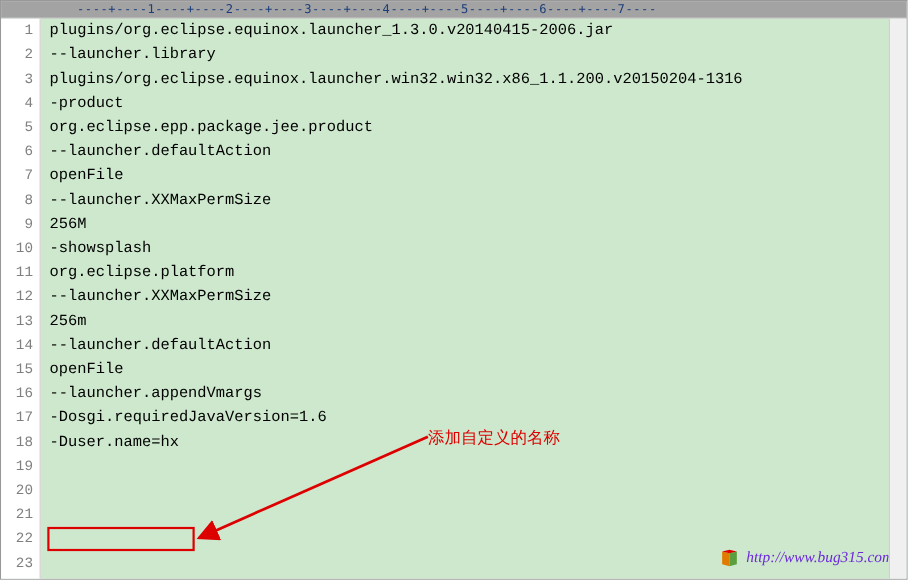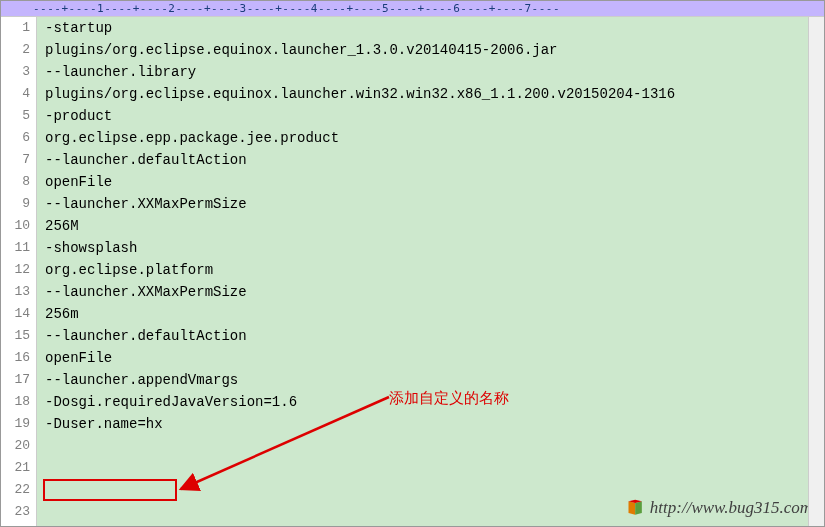--- a/index.html
+++ b/index.html
@@ -18,11 +18,11 @@
   }
   .ruler {
     height: 16px;
-    background: #c4b5fd;
+    background: #a3a3a3;
     border-bottom: 1px solid #ccc;
     display: flex;
     align-items: center;
-    padding-left: 32px;
+    padding-left: 69px;
     font-size: 11px;
     color: #1a3d7a;
     font-family: Consolas, monospace;

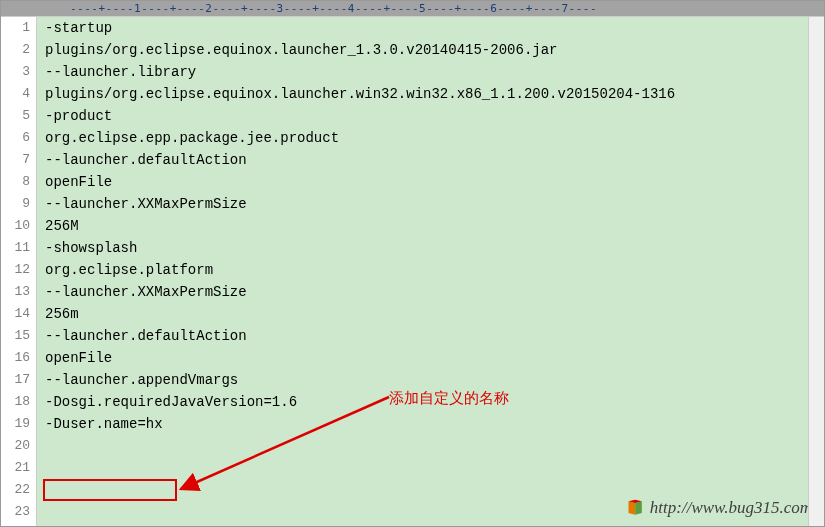--- a/index.html
+++ b/index.html
@@ -150,7 +150,6 @@
         <div>23</div>
       </div>
     <div class="code-content" id="code-content">
-        <div class="code-line">-startup</div>
         <div class="code-line">plugins/org.eclipse.equinox.launcher_1.3.0.v20140415-2006.jar</div>
         <div class="code-line">--launcher.library</div>
         <div class="code-line">plugins/org.eclipse.equinox.launcher.win32.win32.x86_1.1.200.v20150204-1316</div>

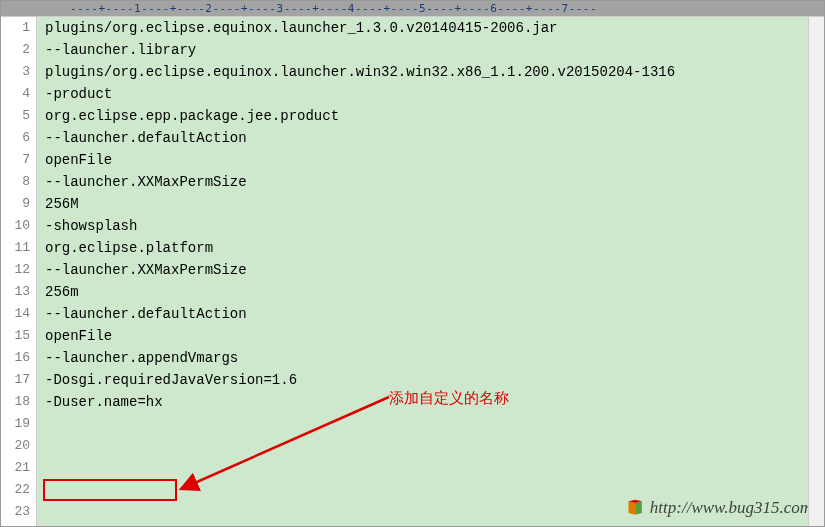--- a/index.html
+++ b/index.html
@@ -95,9 +95,9 @@
     pointer-events: none;
   }
   .watermark-text {
-    color: #404040;
+    color: #6d28d9;
     font-family: Georgia, serif;
-    font-size: 17px;
+    font-size: 14px;
     font-style: italic;
   }
   .watermark-icon {

